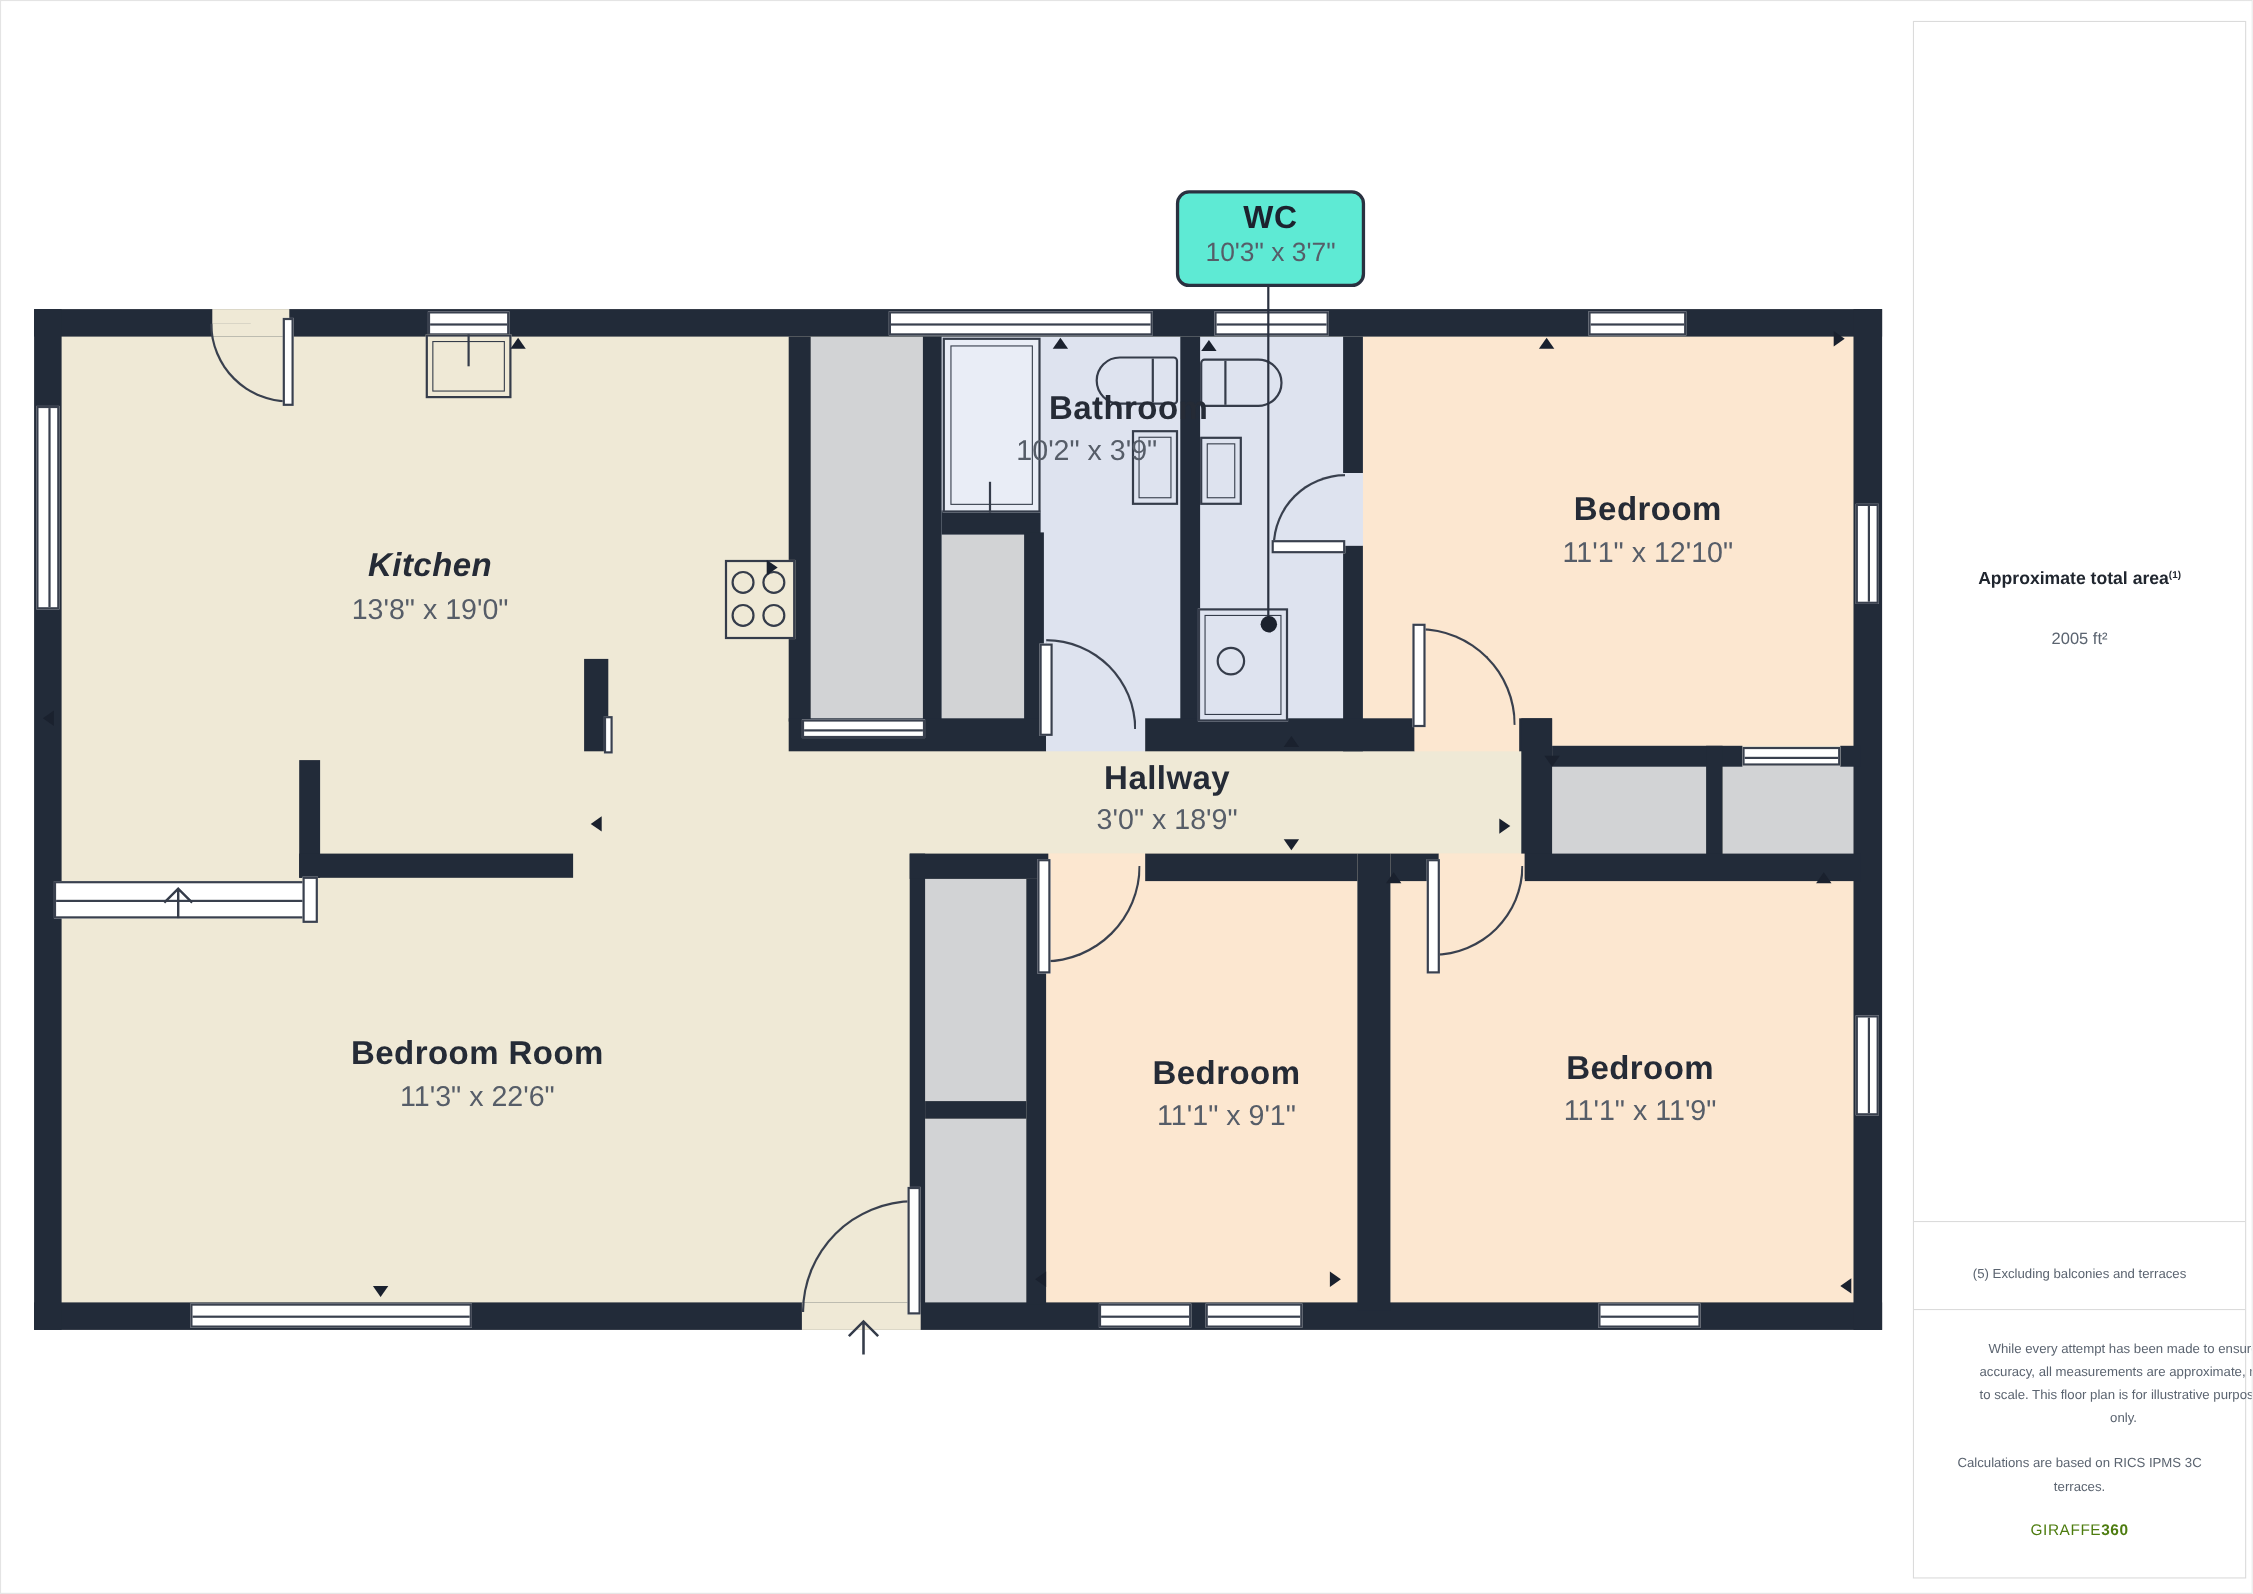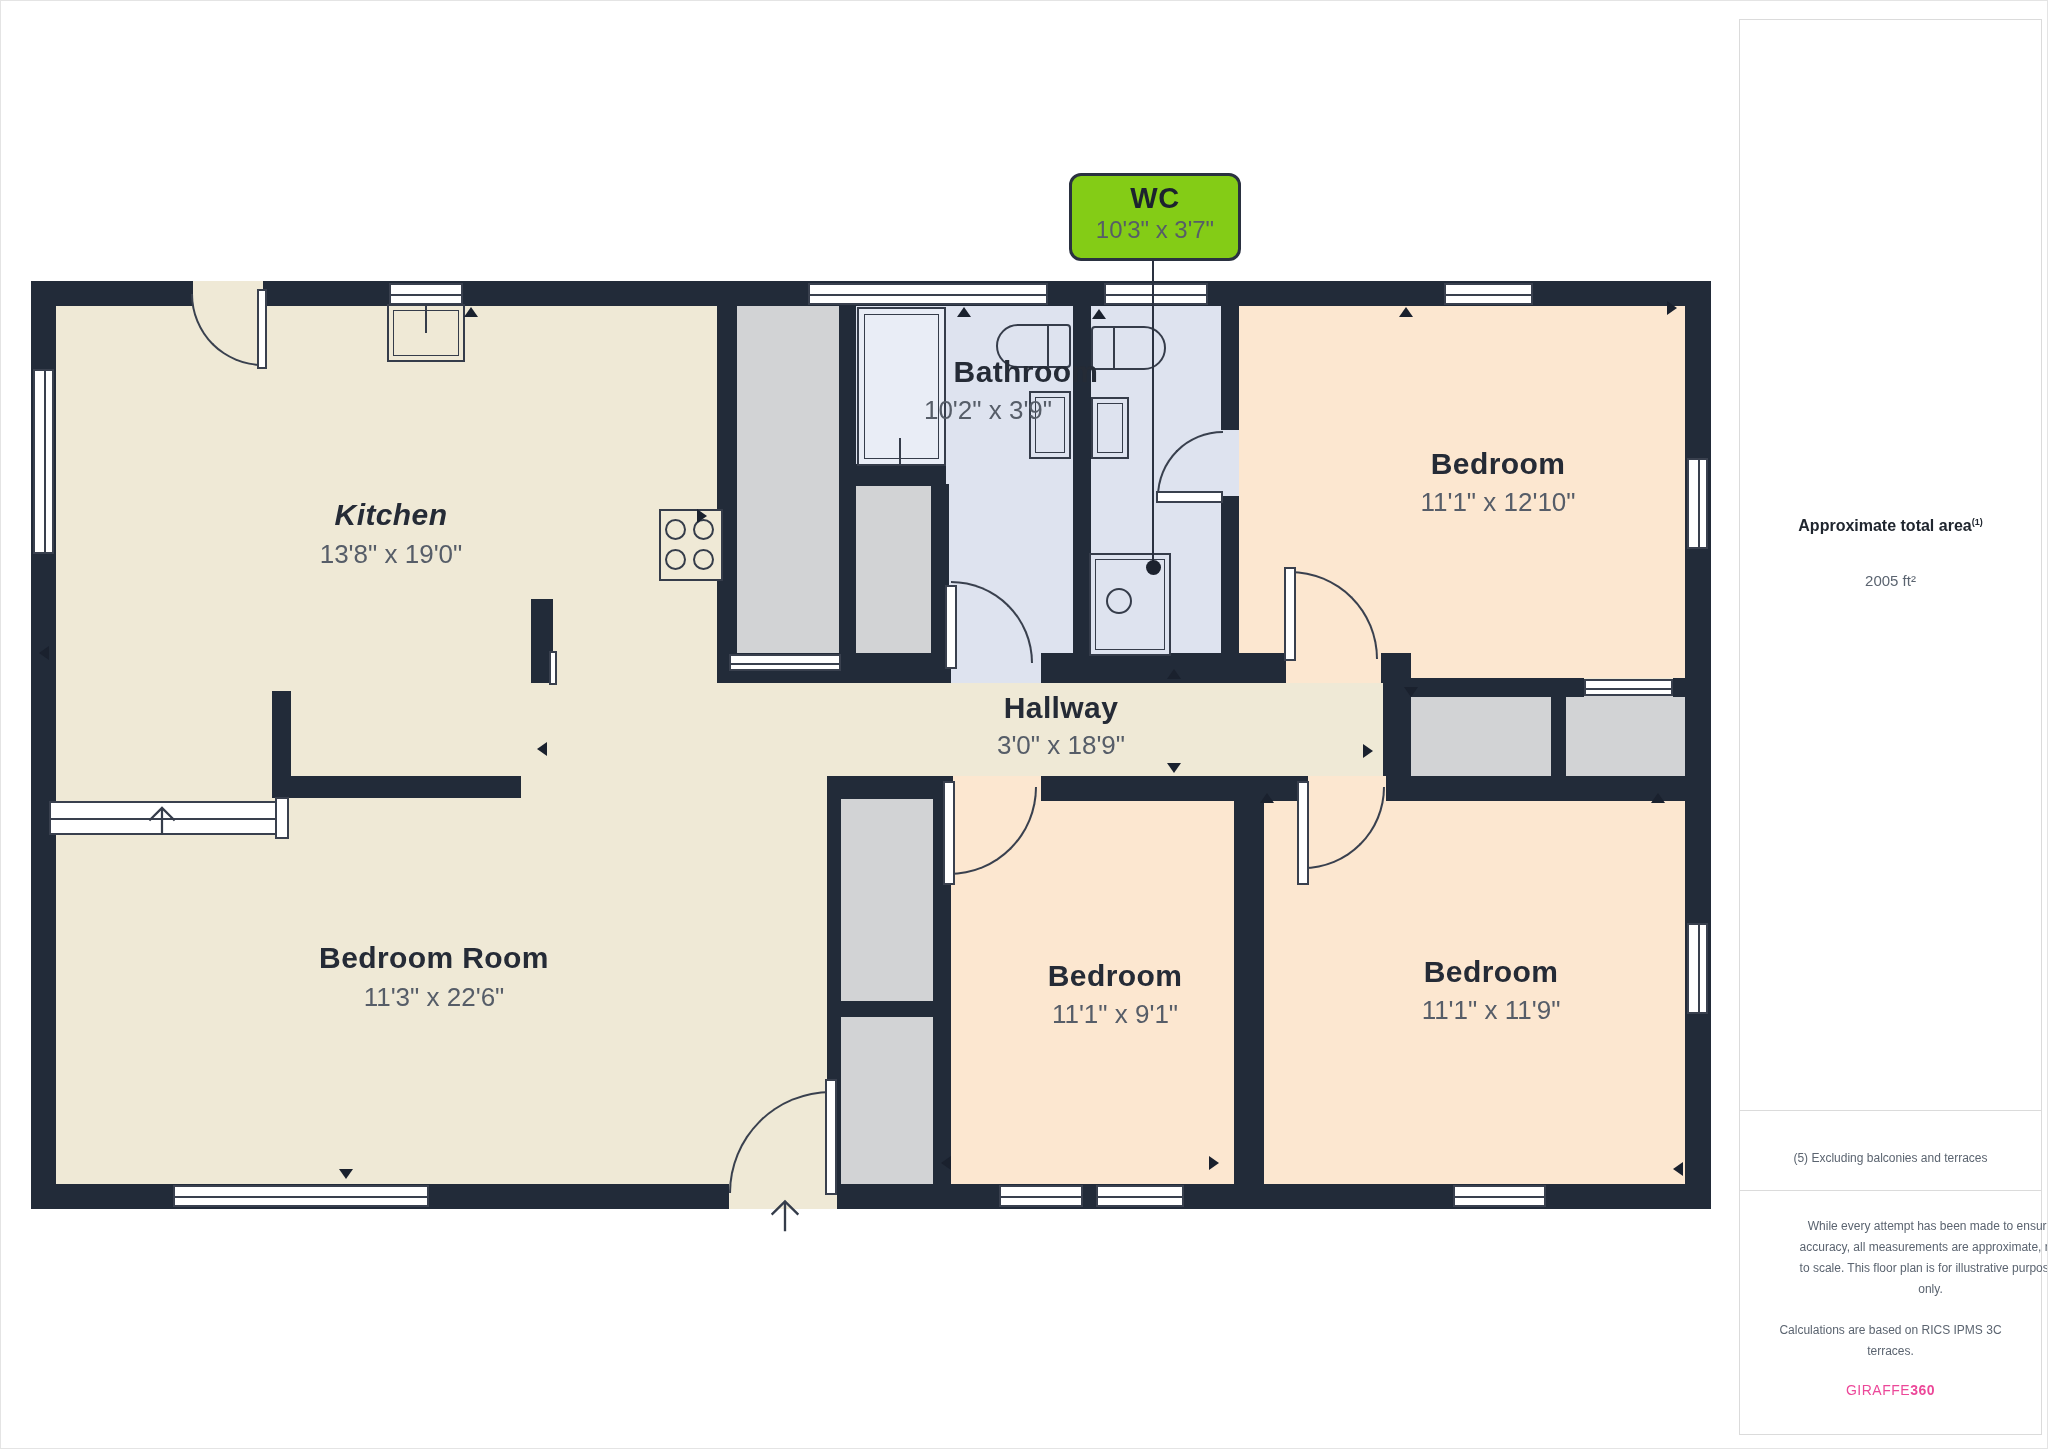--- a/index.html
+++ b/index.html
@@ -24,7 +24,7 @@
   .mk.right{border-width:7px 0 7px 10px;border-color:transparent transparent transparent #1a212e;}
   .rname{position:absolute;transform:translate(-50%,-50%);font-weight:bold;font-size:30px;letter-spacing:.4px;color:#252b36;white-space:nowrap;}
   .rdims{position:absolute;transform:translate(-50%,-50%);font-size:26px;color:#565d68;white-space:nowrap;}
-  .callout{position:absolute;left:1068px;top:172px;width:172px;height:88px;background:#84cc16;border:3px solid #2a3140;border-radius:12px;text-align:center;box-sizing:border-box;}
+  .callout{position:absolute;left:1068px;top:172px;width:172px;height:88px;background:#5eead4;border:3px solid #2a3140;border-radius:12px;text-align:center;box-sizing:border-box;}
   .callout .t{font-weight:bold;font-size:29px;color:#1c222e;margin-top:6px;letter-spacing:.5px;}
   .callout .d{font-size:24px;color:#565d68;margin-top:1px;}
   .sidebar{position:absolute;left:1738px;top:18px;width:303px;height:1416px;background:#fff;border:1px solid #dbdbdb;box-sizing:border-box;}

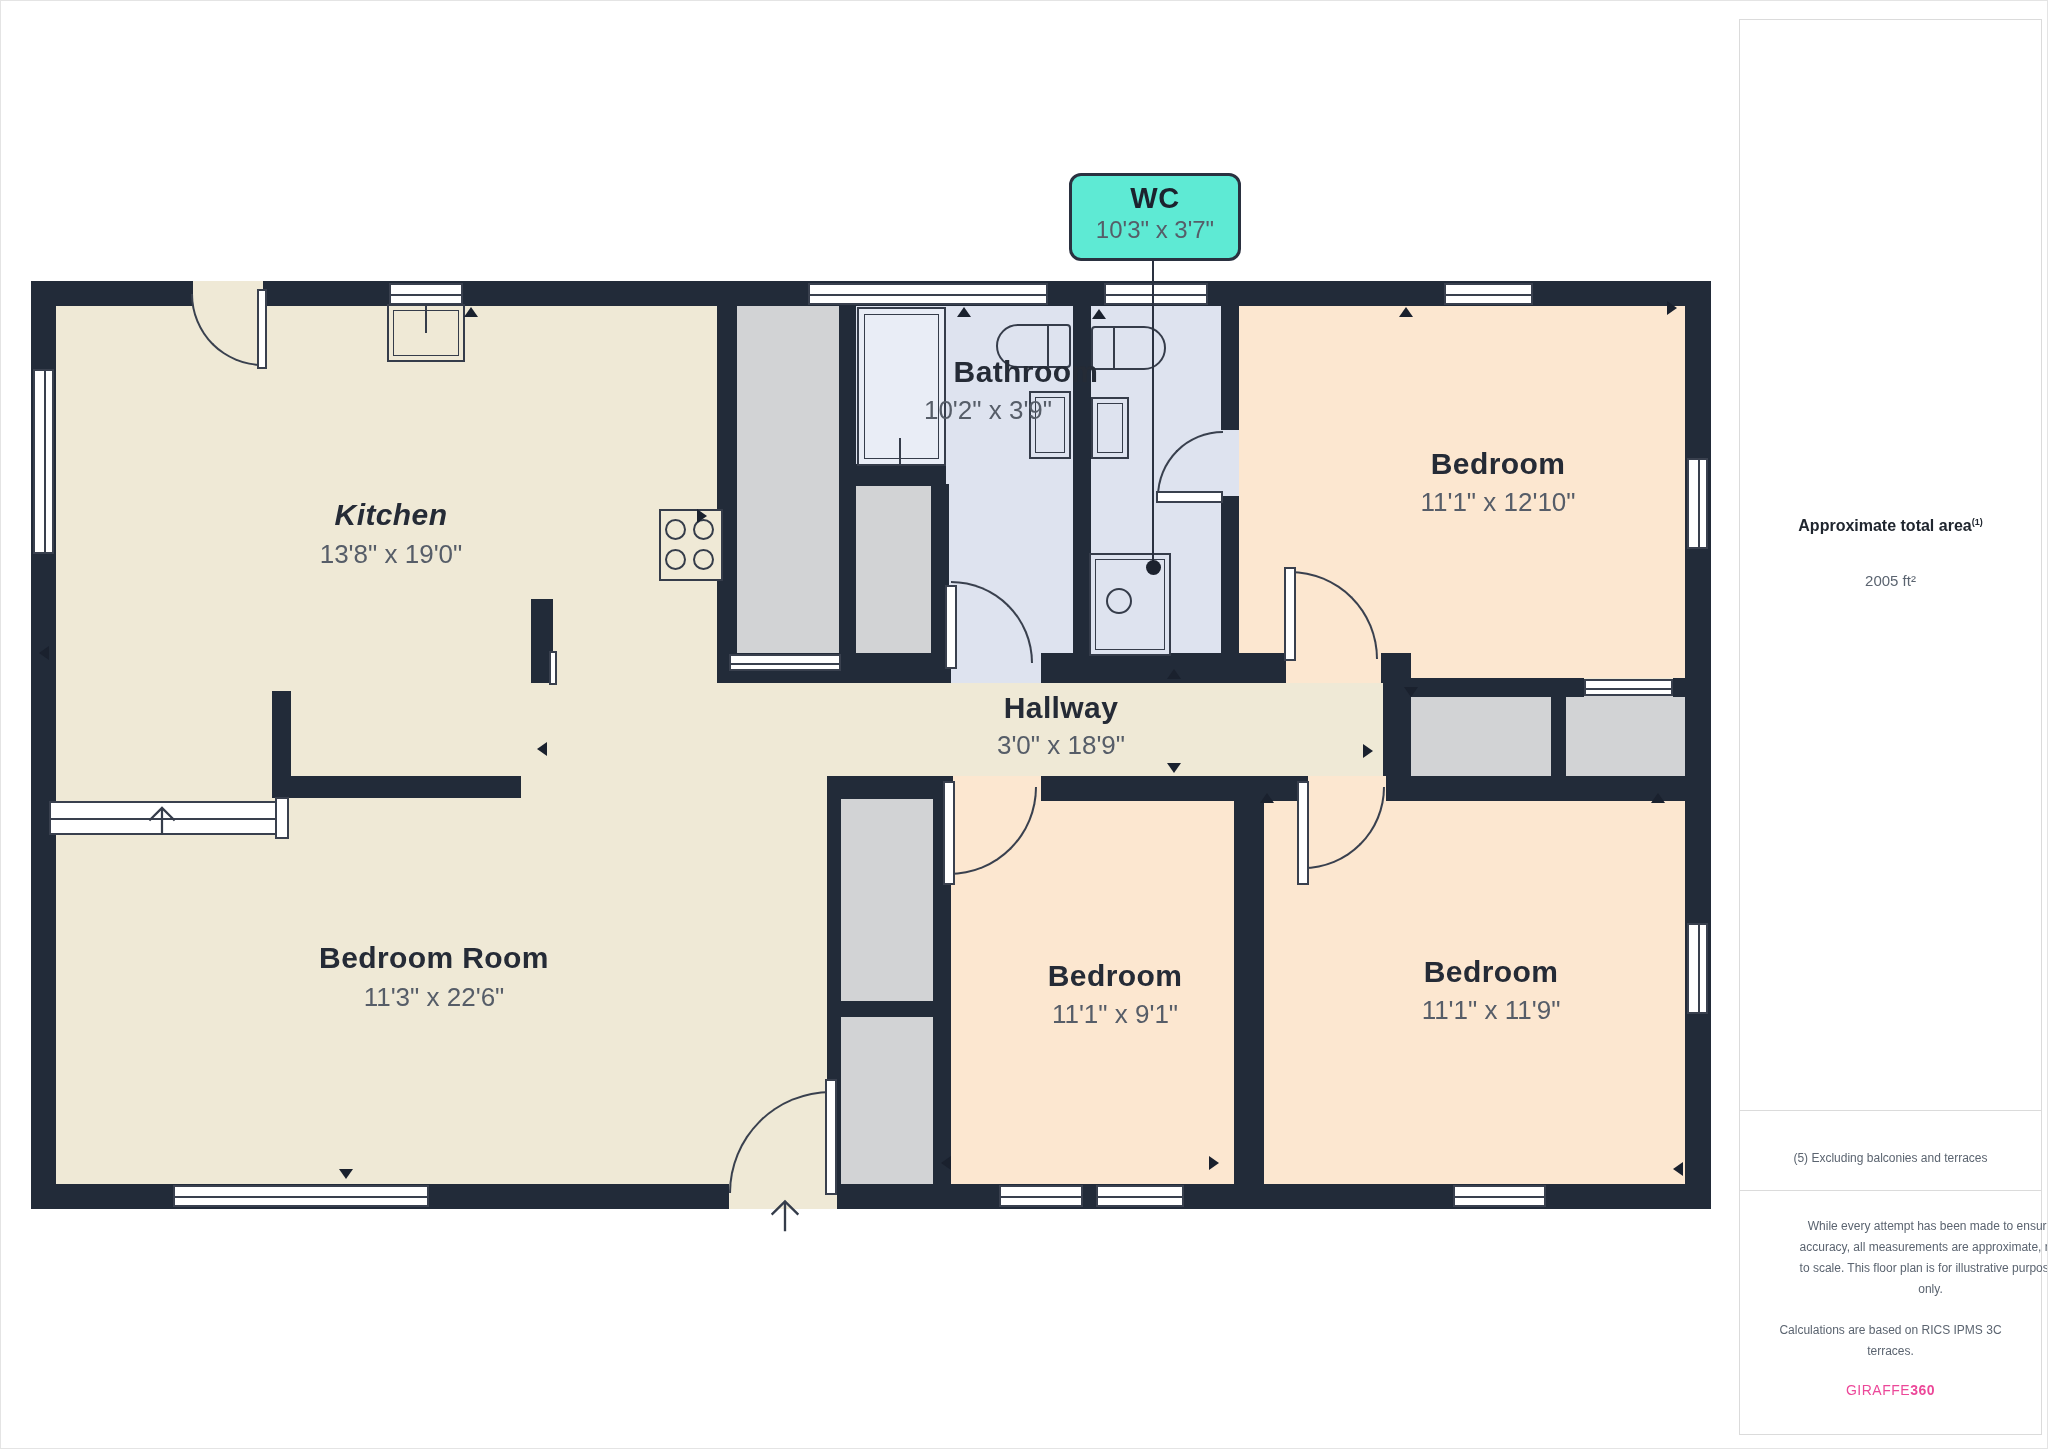--- a/index.html
+++ b/index.html
@@ -33,7 +33,7 @@
   .sb-title sup{font-size:9px;font-weight:bold;}
   .sb-value{position:absolute;top:552px;left:0;width:100%;text-align:center;font-size:15px;color:#5b6470;}
   .sb-note{position:absolute;left:50%;transform:translateX(-50%);text-align:center;font-size:12px;color:#5b6470;line-height:21px;}
-  .brand{position:absolute;top:1362px;left:0;width:100%;text-align:center;font-size:14px;color:#ec4899;letter-spacing:.5px;}
+  .brand{position:absolute;top:1362px;left:0;width:100%;text-align:center;font-size:14px;color:#4d7c0f;letter-spacing:.5px;}
   .brand .b{font-weight:bold;}
 </style>
 </head>

